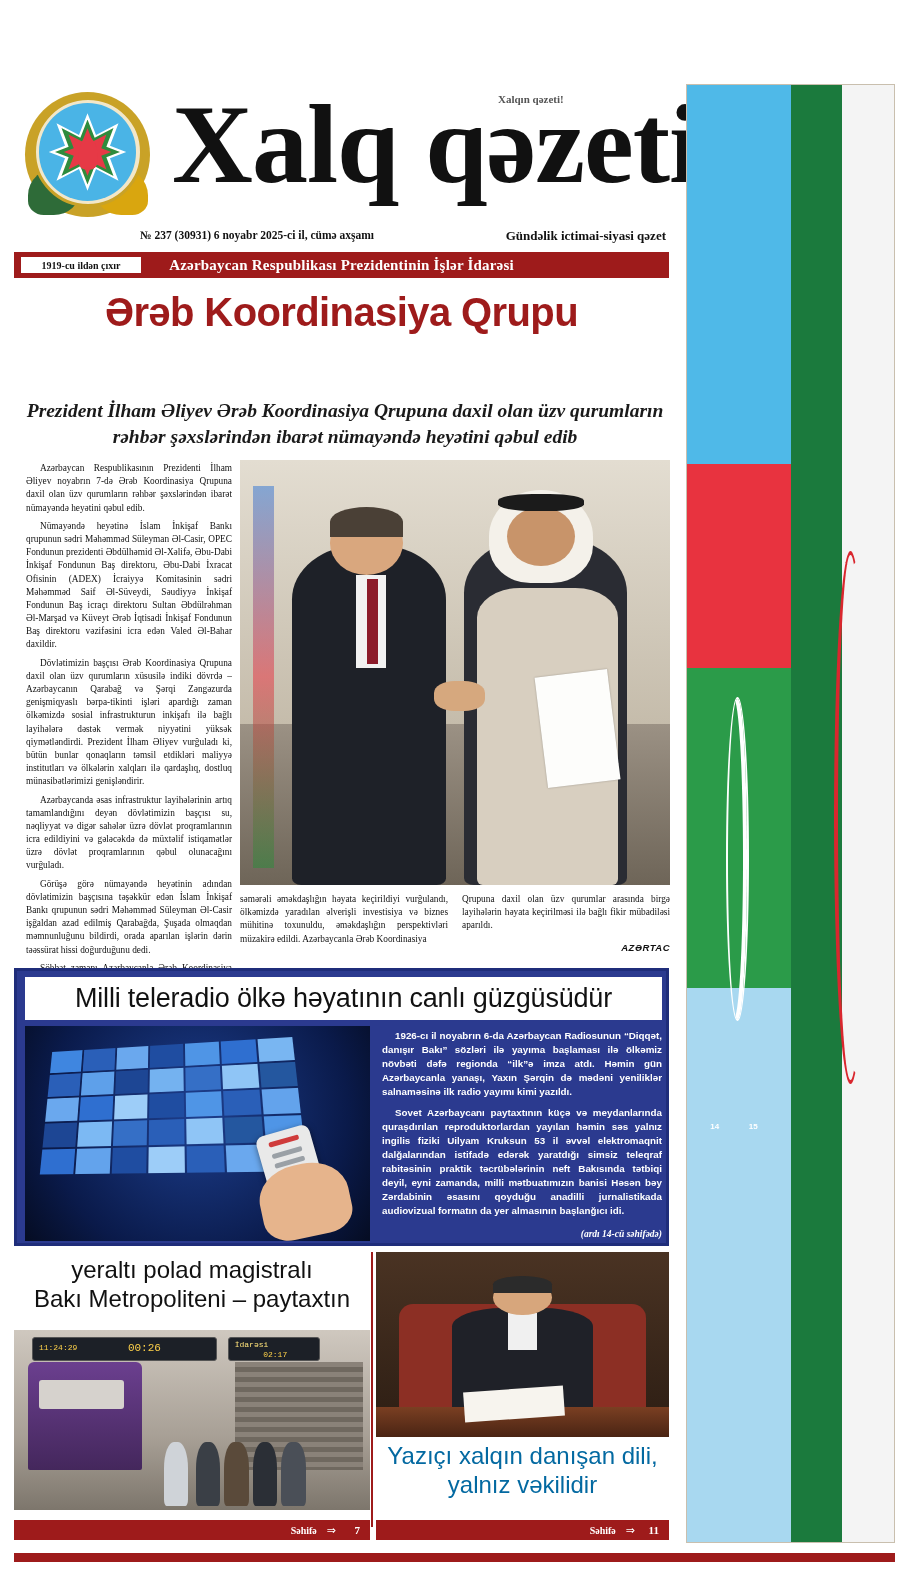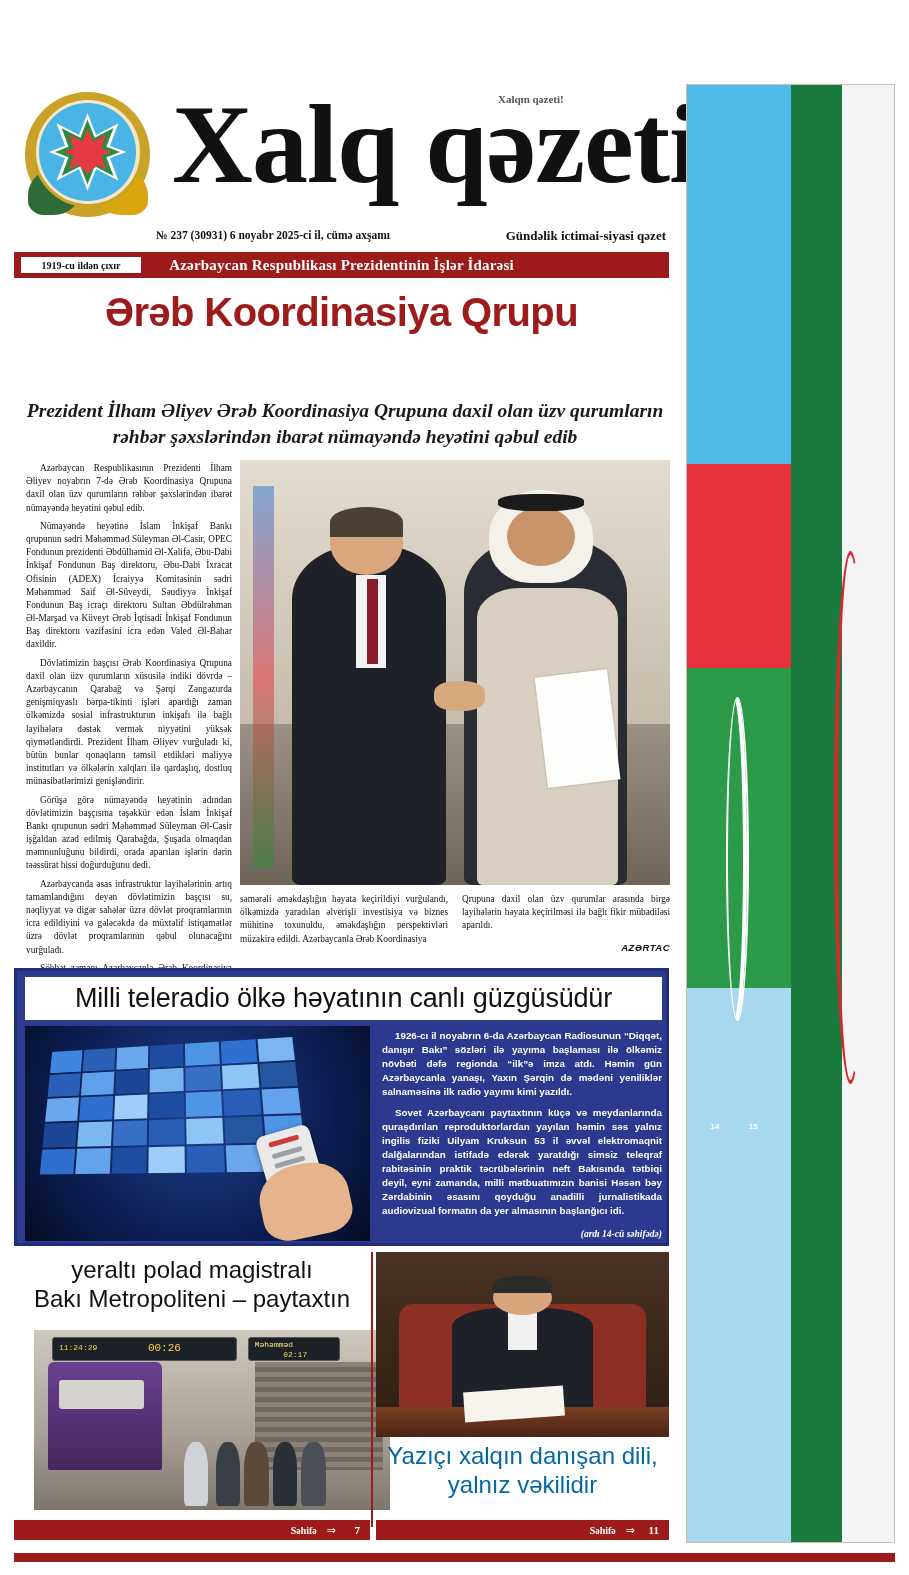--- a/index.html
+++ b/index.html
@@ -29,7 +29,7 @@
   .issue-line {
     position: absolute; left: 140px; top: 229px;
     font-family: "Liberation Serif", serif; font-weight: bold;
-    font-size: 11.5px; color: #111; margin-left: 16px;
+    font-size: 11.5px; color: #111;
   }
   .daily-label {
     position: absolute; right: 243px; top: 228px;

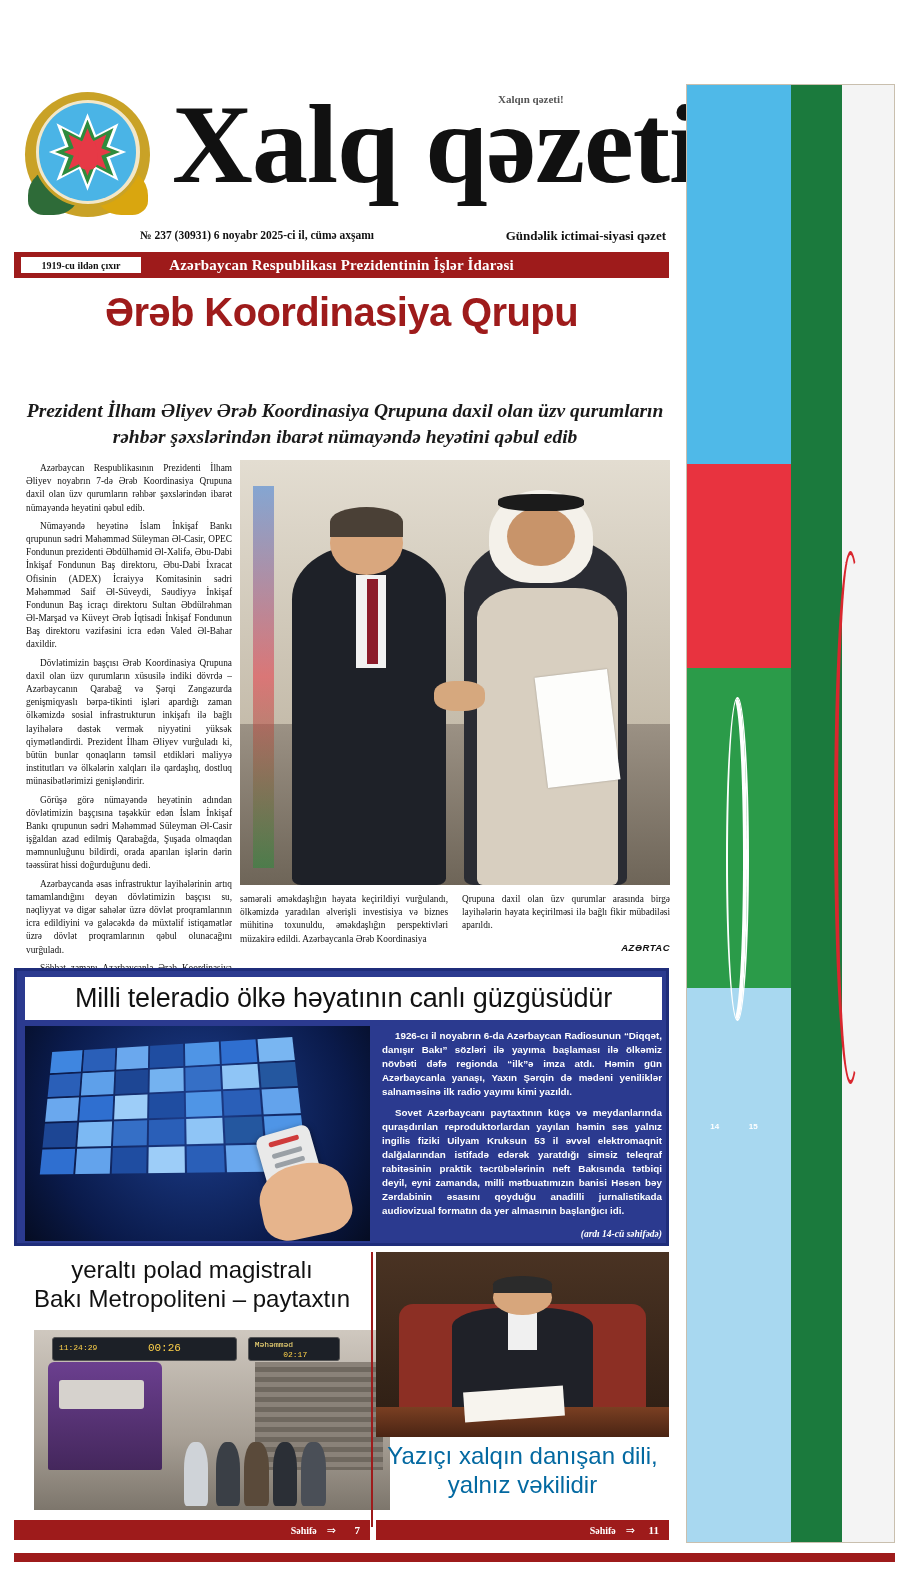--- a/index.html
+++ b/index.html
@@ -403,8 +403,8 @@
     <p>Azərbaycan Respublikasının Prezidenti İlham Əliyev noyabrın 7-də Ərəb Koordinasiya Qrupuna daxil olan üzv qurumların rəhbər şəxslərindən ibarət nümayəndə heyətini qəbul edib.</p>
     <p>Nümayəndə heyətinə İslam İnkişaf Bankı qrupunun sədri Məhəmməd Süleyman Əl-Casir, OPEC Fondunun prezidenti Əbdülhəmid Əl-Xəlifə, Əbu-Dabi İnkişaf Fondunun Baş direktoru, Əbu-Dabi İxracat Ofisinin (ADEX) İcraiyyə Komitəsinin sədri Məhəmməd Saif Əl-Süveydi, Səudiyyə İnkişaf Fondunun Baş icraçı direktoru Sultan Əbdülrəhman Əl-Marşad və Küveyt Ərəb İqtisadi İnkişaf Fondunun Baş direktoru vəzifəsini icra edən Valed Əl-Bahar daxildir.</p>
     <p>Dövlətimizin başçısı Ərəb Koordinasiya Qrupuna daxil olan üzv qurumların xüsusilə indiki dövrdə – Azərbaycanın Qarabağ və Şərqi Zəngəzurda genişmiqyaslı bərpa-tikinti işləri apardığı zaman ölkəmizdə sosial infrastrukturun inkişafı ilə bağlı layihələrə dəstək vermək niyyətini yüksək qiymətləndirdi. Prezident İlham Əliyev vurğuladı ki, bütün bunlar qonaqların təmsil etdikləri maliyyə institutları və ölkələrin xalqları ilə qardaşlıq, dostluq münasibətlərimizi genişləndirir.</p>
+    <p>Azərbaycanda əsas infrastruktur layihələrinin artıq tamamlandığını deyən dövlətimizin başçısı su, nəqliyyat və digər sahələr üzrə dövlət proqramlarının icra edildiyini və gələcəkdə də müxtəlif istiqamətlər üzrə dövlət proqramlarının qəbul olunacağını vurğuladı.</p>
     <p>Görüşə görə nümayəndə heyətinin adından dövlətimizin başçısına təşəkkür edən İslam İnkişaf Bankı qrupunun sədri Məhəmməd Süleyman Əl-Casir işğaldan azad edilmiş Qarabağda, Şuşada olmaqdan məmnunluğunu bildirdi, orada aparılan işlərin dərin təəssürat hissi doğurduğunu dedi.</p>
-    <p>Azərbaycanda əsas infrastruktur layihələrinin artıq tamamlandığını deyən dövlətimizin başçısı su, nəqliyyat və digər sahələr üzrə dövlət proqramlarının icra edildiyini və gələcəkdə də müxtəlif istiqamətlər üzrə dövlət proqramlarının qəbul olunacağını vurğuladı.</p>
     <p>Söhbət zamanı Azərbaycanla Ərəb Koordinasiya Qrupuna daxil olan üzv qurumlar arasında uğurlu və</p>
   </div>
 

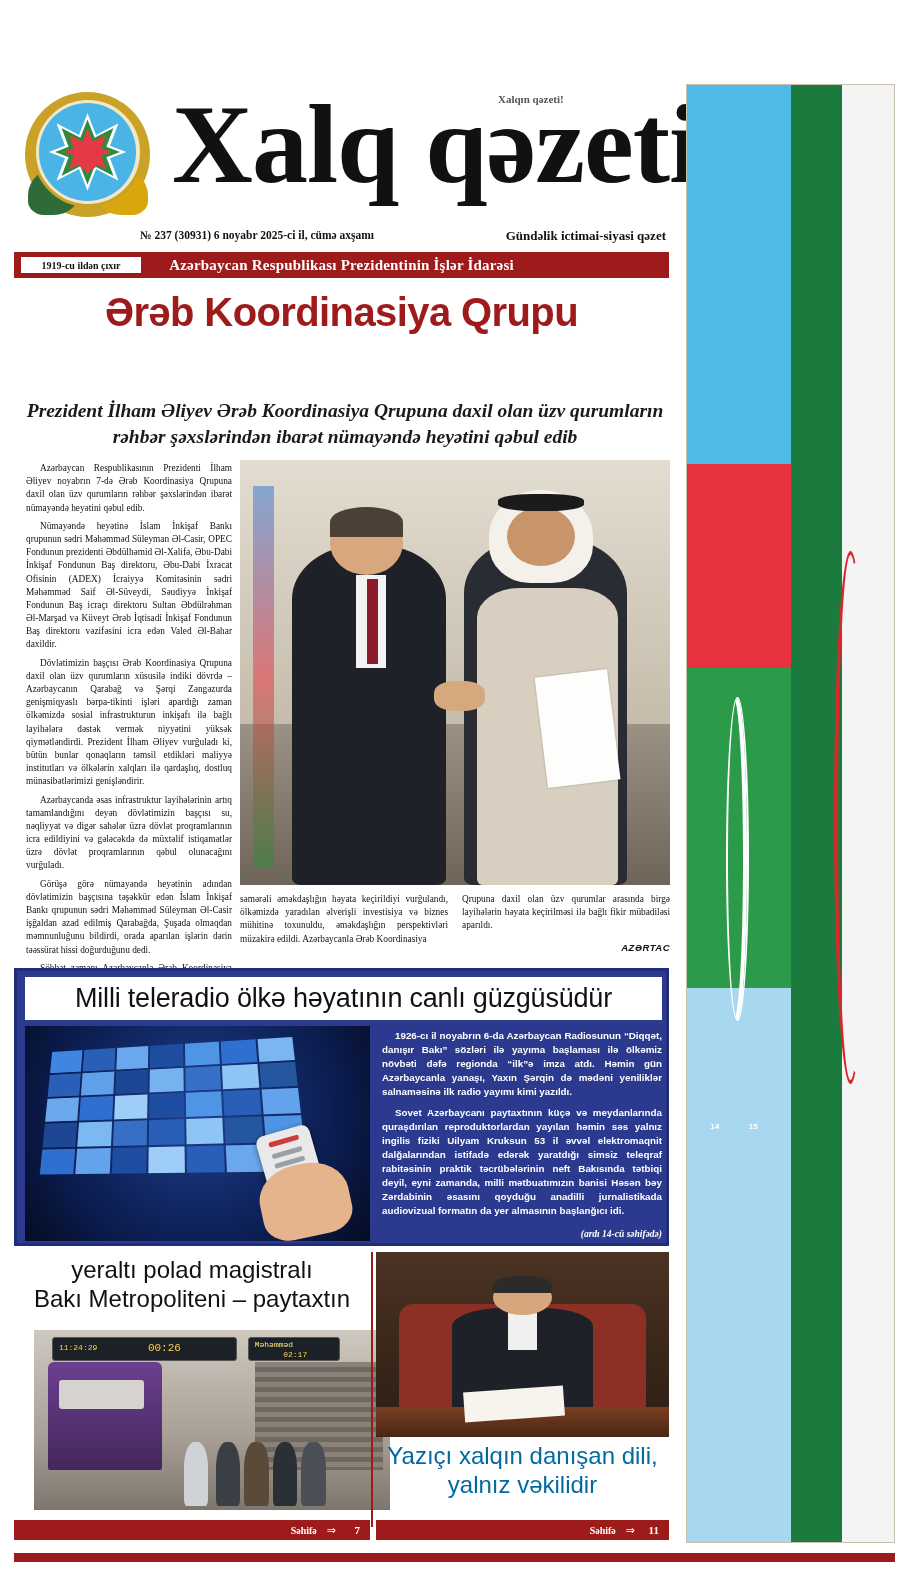--- a/index.html
+++ b/index.html
@@ -133,7 +133,7 @@
   }
   .metro-photo {
     position: absolute; left: 0; top: 78px; width: 356px; height: 180px;
-    overflow: hidden; background: #737373; margin-left: 20px;
+    overflow: hidden; background: #737373;
   }
 
   

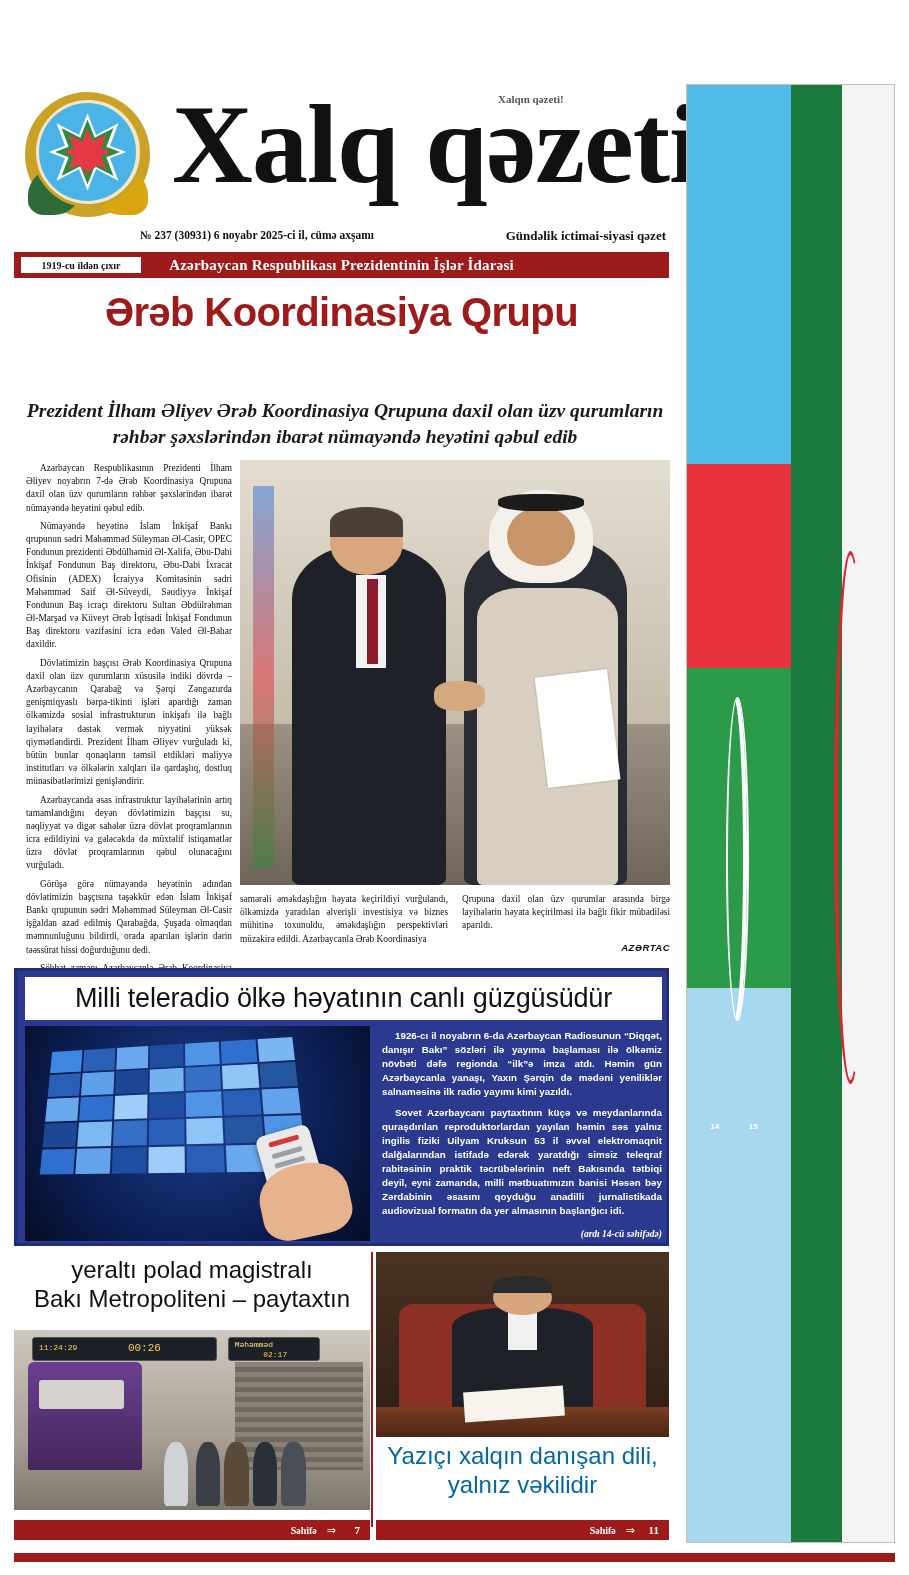--- a/index.html
+++ b/index.html
@@ -518,7 +518,7 @@
         <div class="mt-sign2"></div>
         <div class="mt-txt" style="left:7%;top:7%;">11:24:29</div>
         <div class="mt-txt" style="left:32%;top:6.5%;font-size:11px;">00:26</div>
-        <div class="mt-txt" style="left:62%;top:5.5%;color:#ffe37a;">Məhəmməd</div>
+        <div class="mt-txt" style="left:62%;top:5.5%;color:#ffe37a;">İdarəsi</div>
         <div class="mt-txt" style="left:70%;top:11%;">02:17</div>
         <div class="mt-p" style="left:42%;background:#cfd3d8;"></div>
         <div class="mt-p" style="left:51%;background:#3a3f46;"></div>

